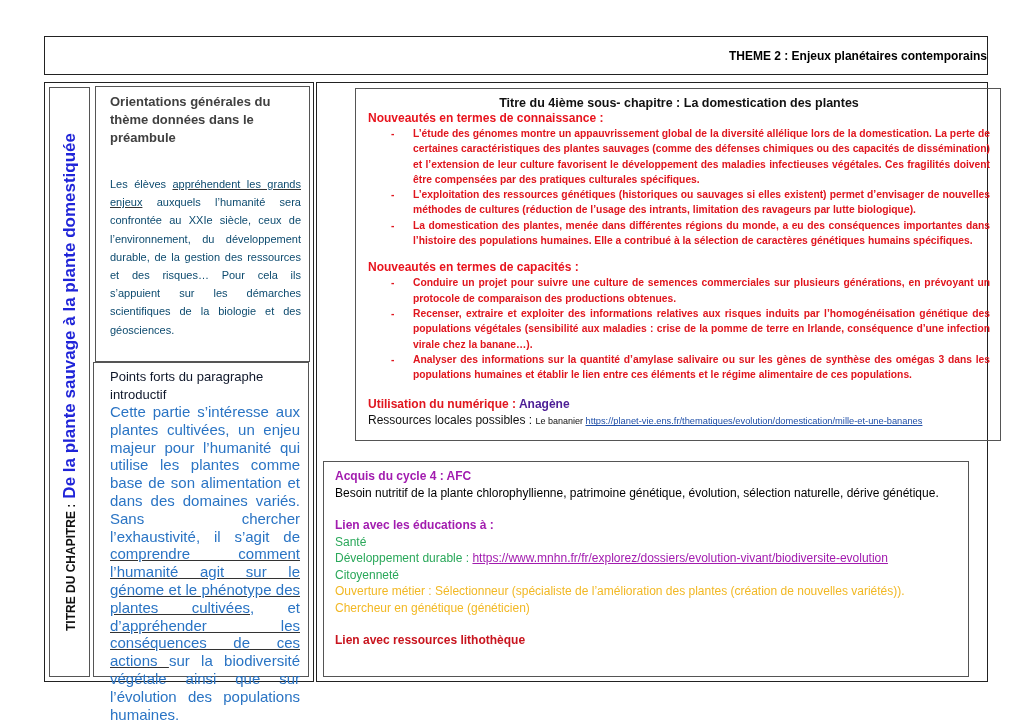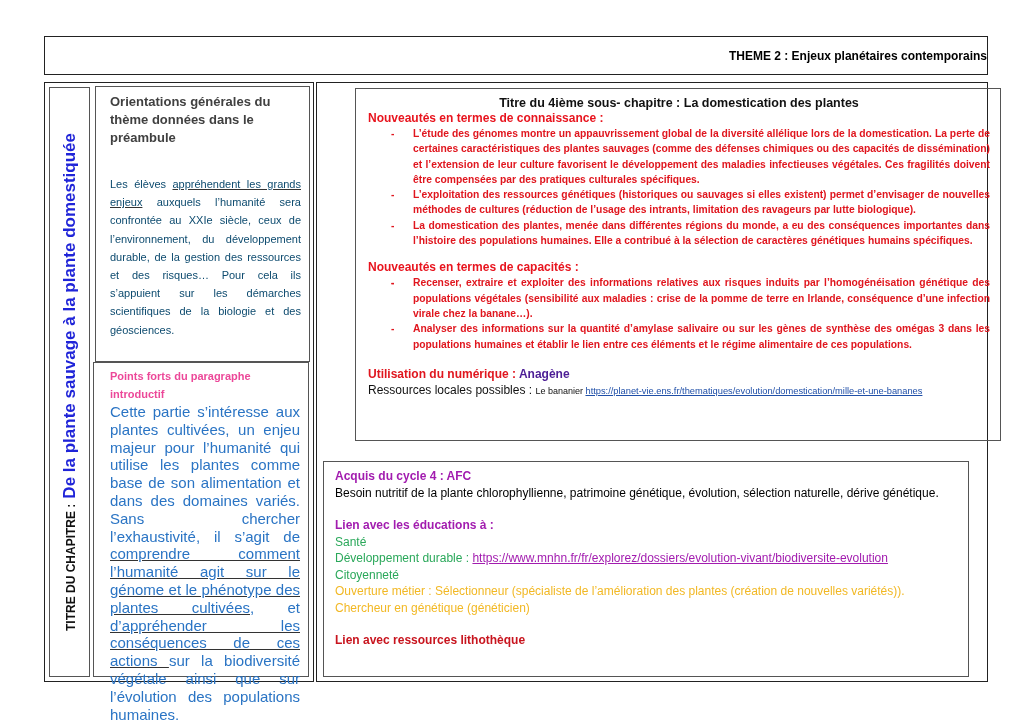--- a/index.html
+++ b/index.html
@@ -93,7 +93,7 @@
   <div class="gap"></div>
   <div class="red-head">Nouveautés en termes de capacités :</div>
   <ul class="bullets">
-    <li><span class="dash">-</span></li>
+    <li><span class="dash">-</span><span>Conduire un projet pour suivre une culture de semences commerciales sur plusieurs générations, en prévoyant un protocole de comparaison des productions obtenues.</span></li>
     <li><span class="dash">-</span><span>Recenser, extraire et exploiter des informations relatives aux risques induits par l’homogénéisation génétique des populations végétales (sensibilité aux maladies : crise de la pomme de terre en Irlande, conséquence d’une infection virale chez la banane…).</span></li>
     <li><span class="dash">-</span><span>Analyser des informations sur la quantité d’amylase salivaire ou sur les gènes de synthèse des omégas 3 dans les populations humaines et établir le lien entre ces éléments et le régime alimentaire de ces populations.</span></li>
   </ul>

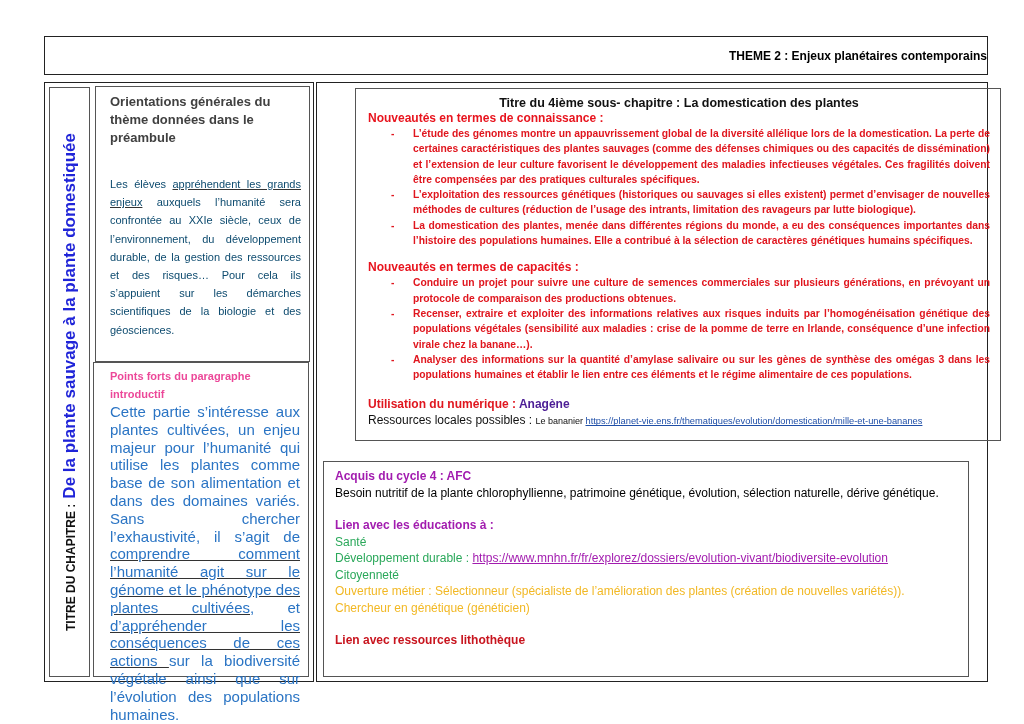--- a/index.html
+++ b/index.html
@@ -28,7 +28,7 @@
 
   .points-box { left: 93px; top: 362px; width: 216px; height: 315px; border: 1px solid #555;
     padding: 5px 8px 0 16px; }
-  .points-title { color: #ec4899; font-weight: bold; font-size: 11px; line-height: 17.5px; }
+  .points-title { color: #0f172a; font-weight: normal; font-size: 13px; line-height: 17.5px; }
   .points-text { color: #2a74c4; font-size: 15px; line-height: 17.8px; text-align: justify; }
   .ul-dark { text-decoration: underline; text-decoration-color: #333; }
 

